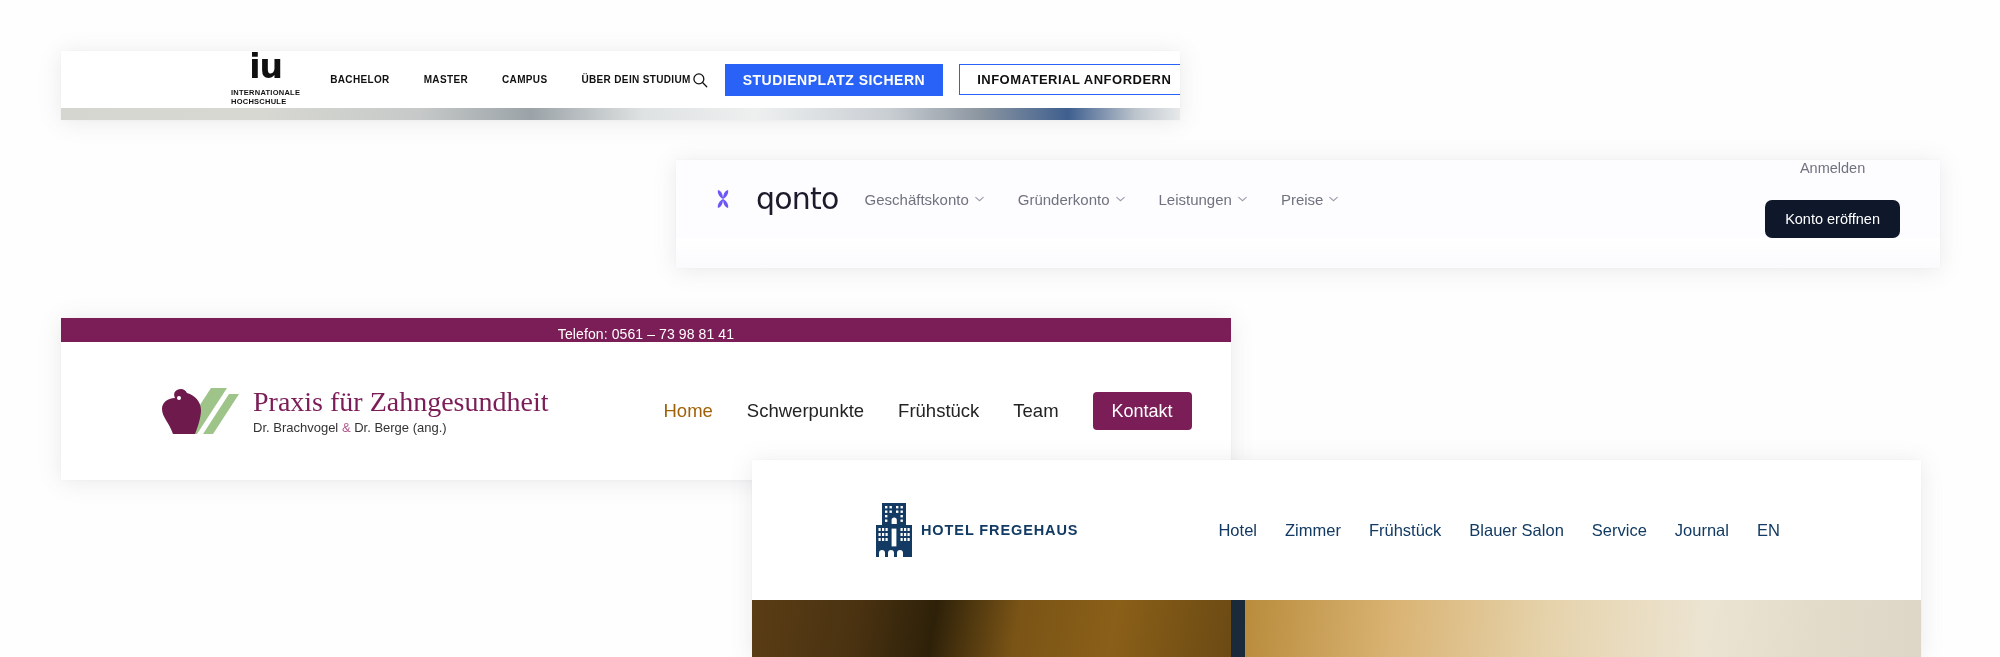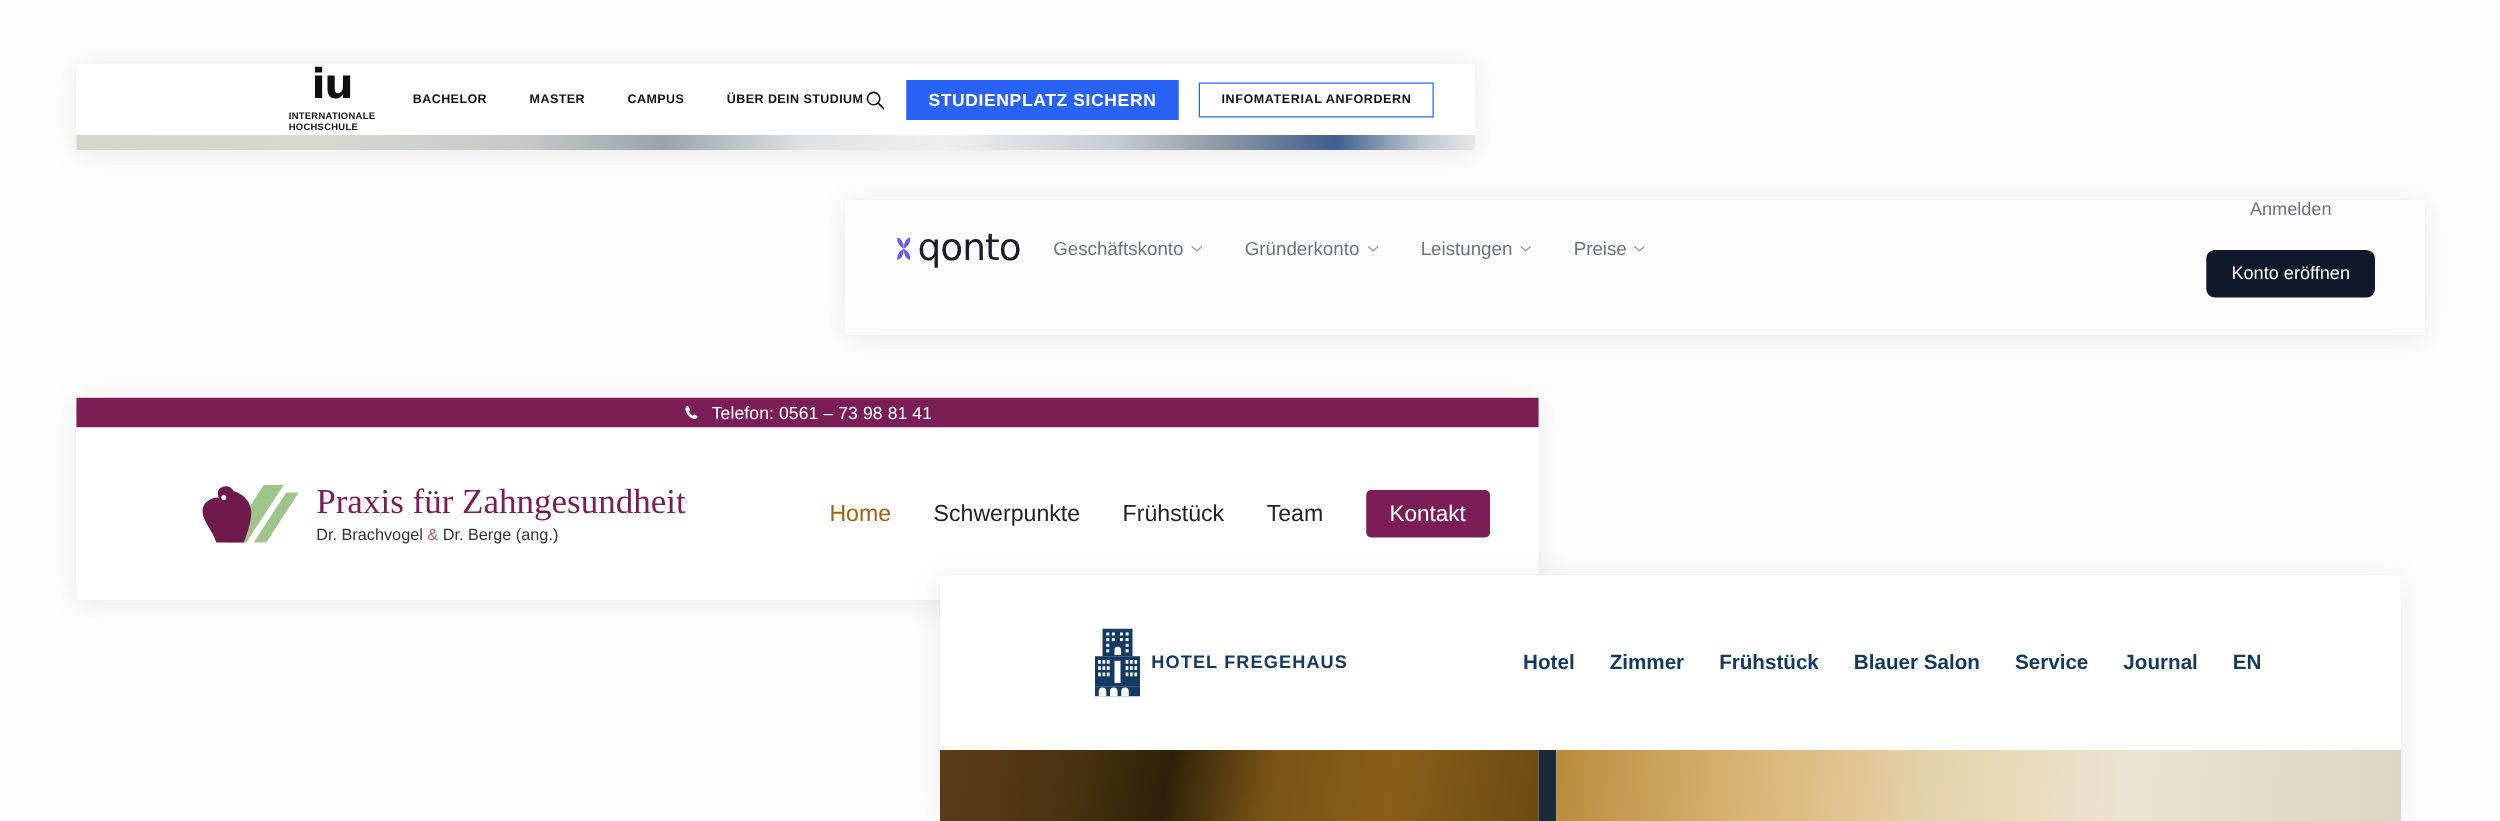--- a/index.html
+++ b/index.html
@@ -28,7 +28,7 @@
   .iu-search{width:18px;height:18px;display:block;}
   .btn-iu-primary{background:#2962f6;color:#fff;font-size:14px;font-weight:700;letter-spacing:.5px;
     padding:9px 18px;border:0;white-space:nowrap;line-height:1;}
-  .btn-iu-ghost{background:#fff;color:#101010;font-size:10px;font-weight:700;letter-spacing:.5px;
+  .btn-iu-ghost{background:#fff;color:#101010;font-size:13px;font-weight:700;letter-spacing:.5px;
     padding:8px 17px;border:1.4px solid #2962f6;white-space:nowrap;line-height:1;}
   .iu-photo{height:12px;width:100%;
     background:linear-gradient(90deg,#d4d6cf 0%,#d7d8d2 18%,#c6c9c8 32%,#9ba3a8 42%,#dfe2e2 52%,#eef0f0 62%,#c9ced3 74%,#8d97a1 82%,#3f5f8f 90%,#bcc4cc 96%,#e7e9ea 100%);}

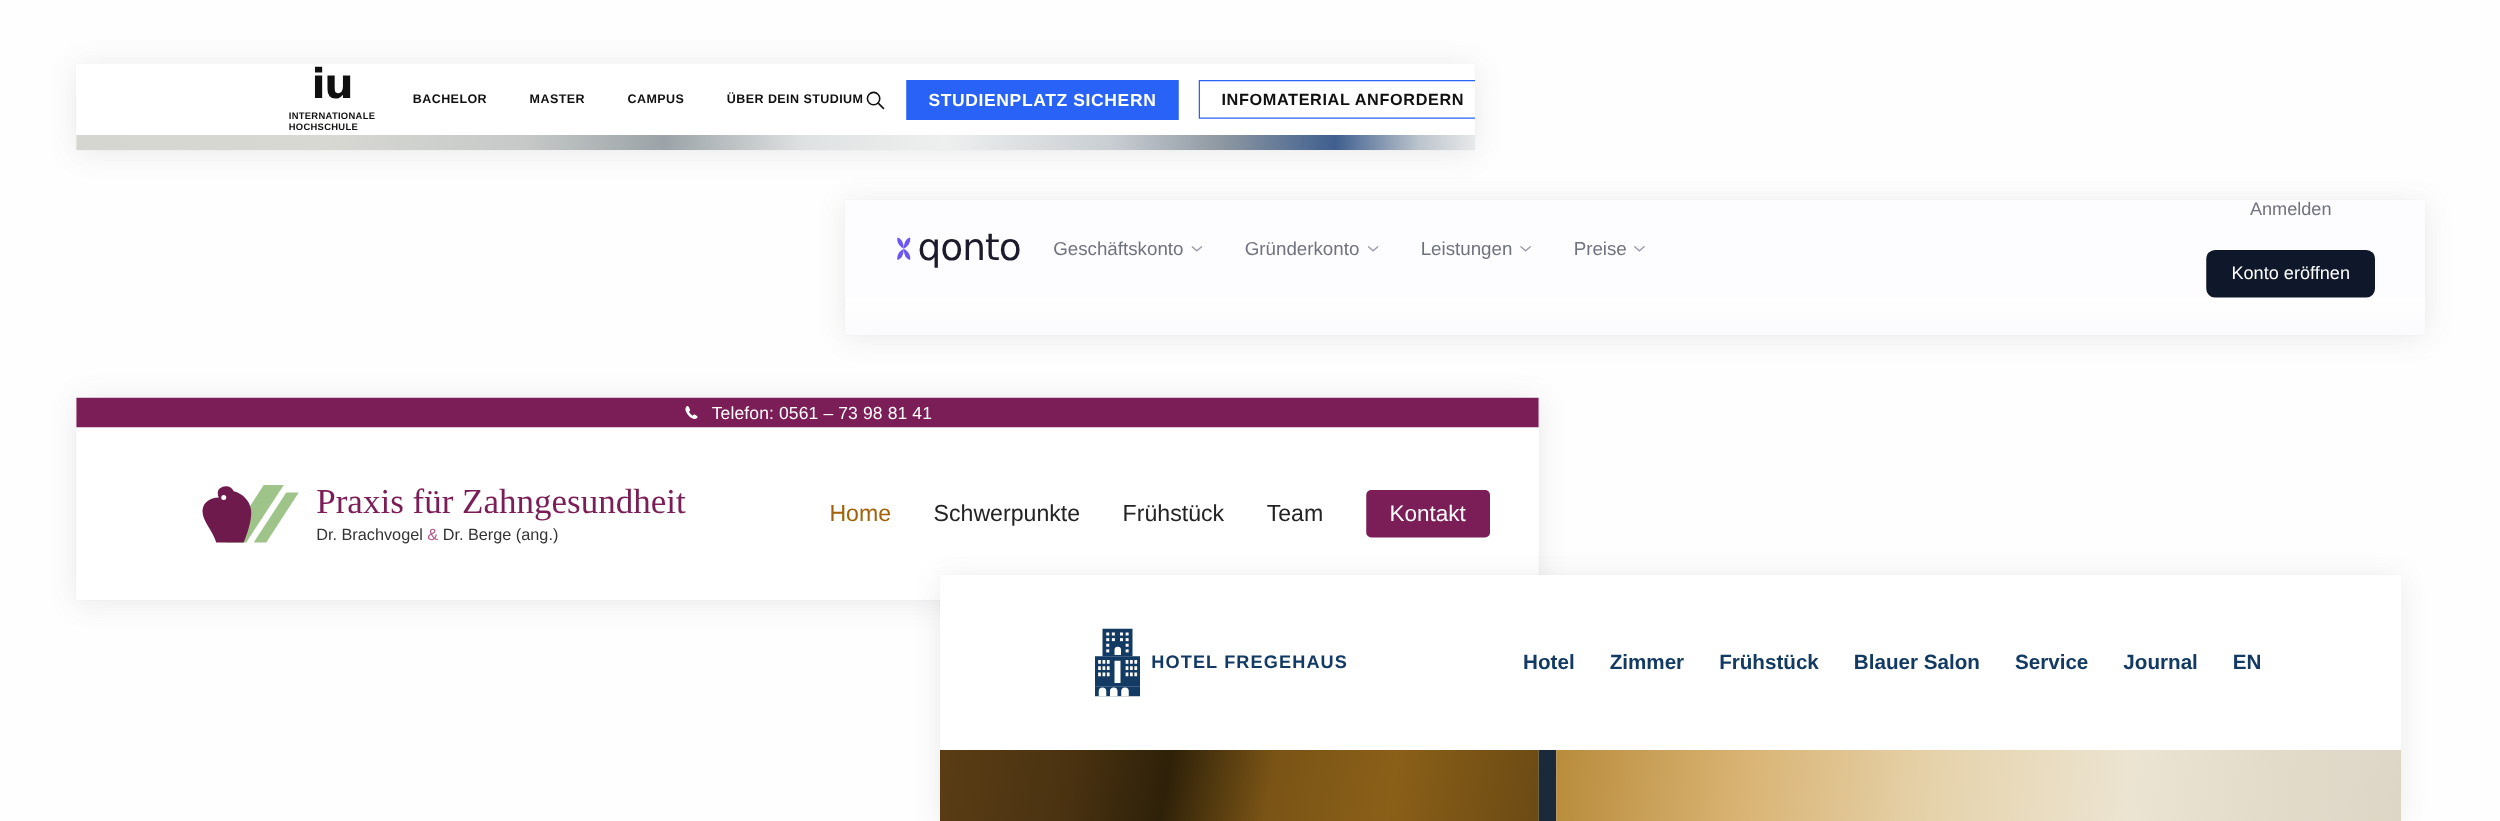--- a/index.html
+++ b/index.html
@@ -36,7 +36,7 @@
   
   #card-qonto{left:676px;top:160px;width:1264px;height:108px;background:#fdfdff;}
   .qonto-bar{display:flex;align-items:center;height:78px;padding:0 40px 0 36px;box-sizing:border-box;}
-  .qonto-logo{display:flex;align-items:center;gap:0;margin-right:26px;}
+  .qonto-logo{display:flex;align-items:center;gap:22px;margin-right:26px;}
   .qonto-x{width:22px;height:22px;display:block;}
   .qonto-word{font-family:"DejaVu Sans",sans-serif;font-size:30px;font-weight:400;color:#1b1b2b;letter-spacing:-.8px;line-height:1;}
   .qonto-nav{display:flex;align-items:center;gap:34px;}

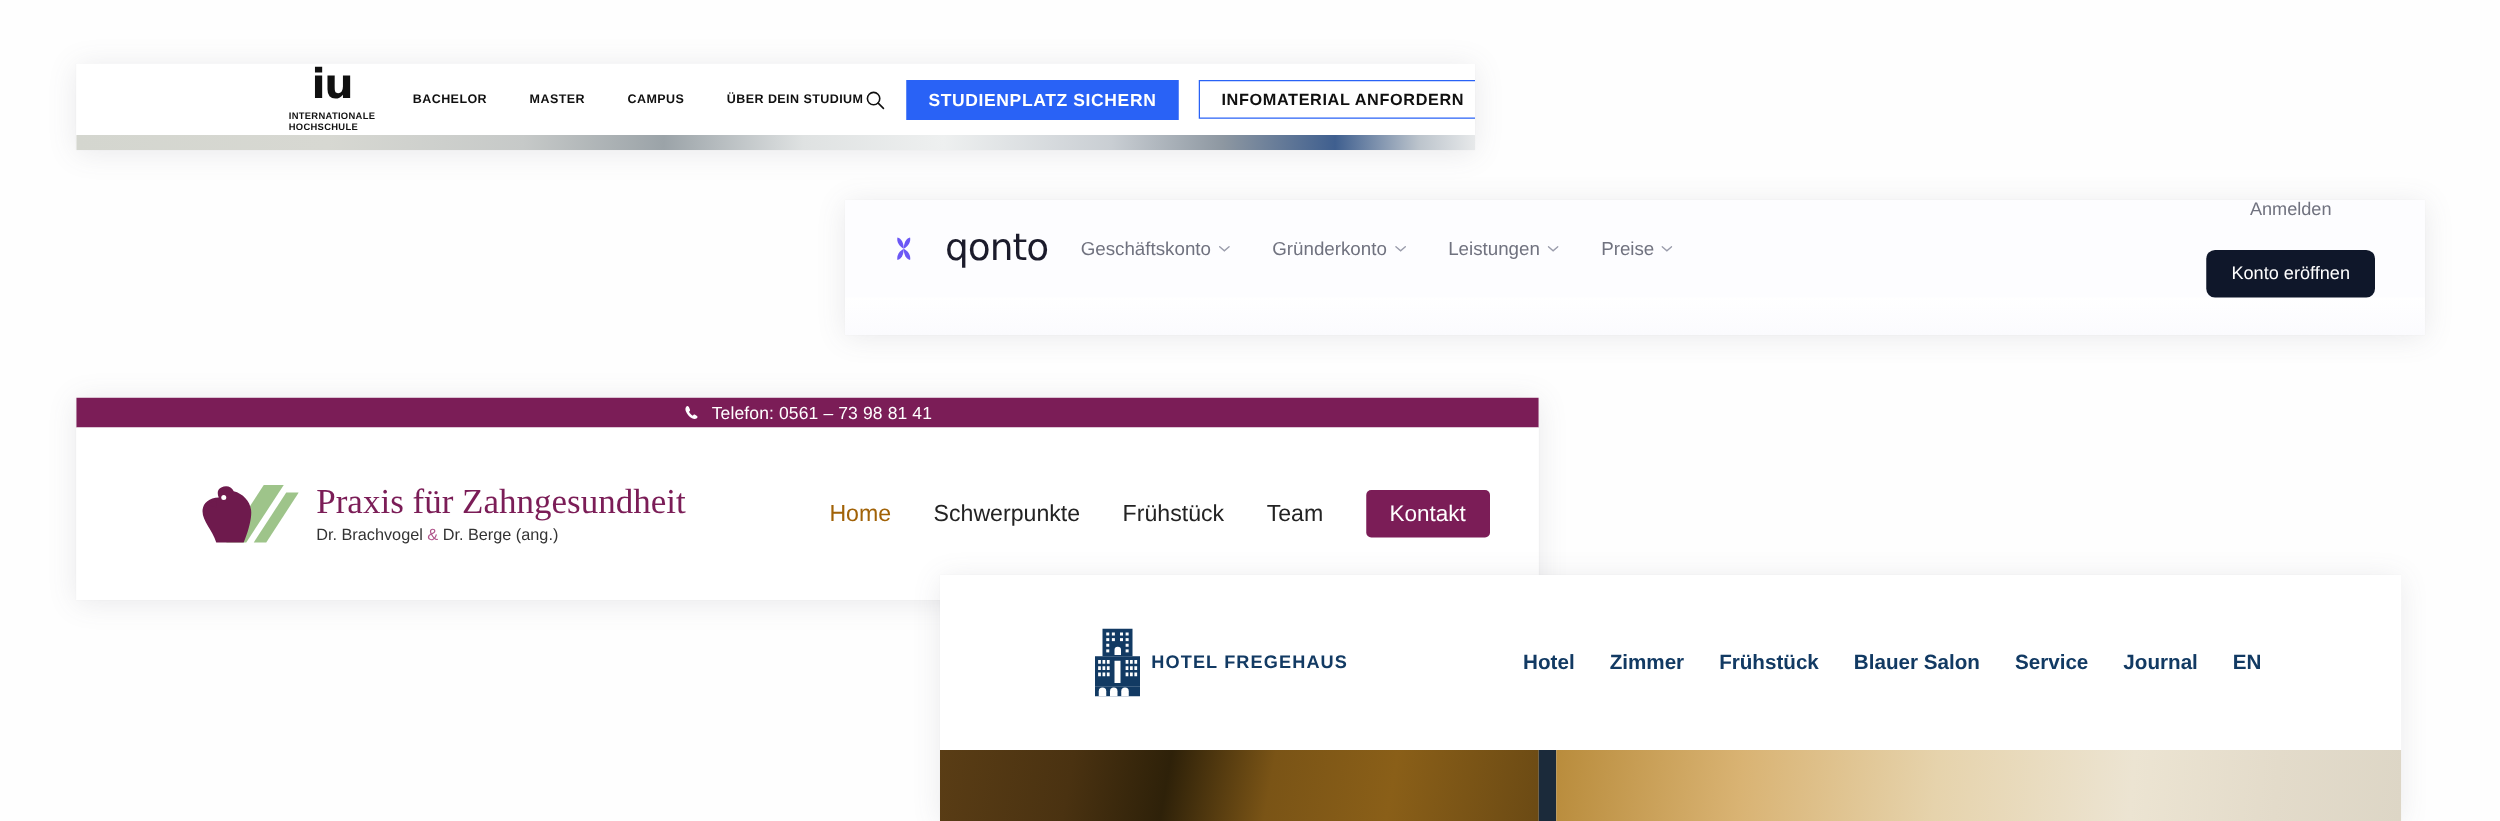--- a/index.html
+++ b/index.html
@@ -49,7 +49,7 @@
 
   
   #card-dental{left:61px;top:318px;width:1170px;height:162px;}
-  .dental-topbar{height:24px;background:#7b1d57;display:flex;align-items:center;justify-content:center;gap:8px;}
+  .dental-topbar{height:24px;background:#7b1d57;display:flex;align-items:center;justify-content:center;gap:8px;flex-direction:column;}
   .dental-topbar .tel{color:#fff;font-size:14px;letter-spacing:.1px;white-space:nowrap;}
   .phone-ico{width:15px;height:15px;display:block;}
   .dental-body{height:138px;display:flex;align-items:center;padding:0 30px 0 100px;box-sizing:border-box;background:#fff;}

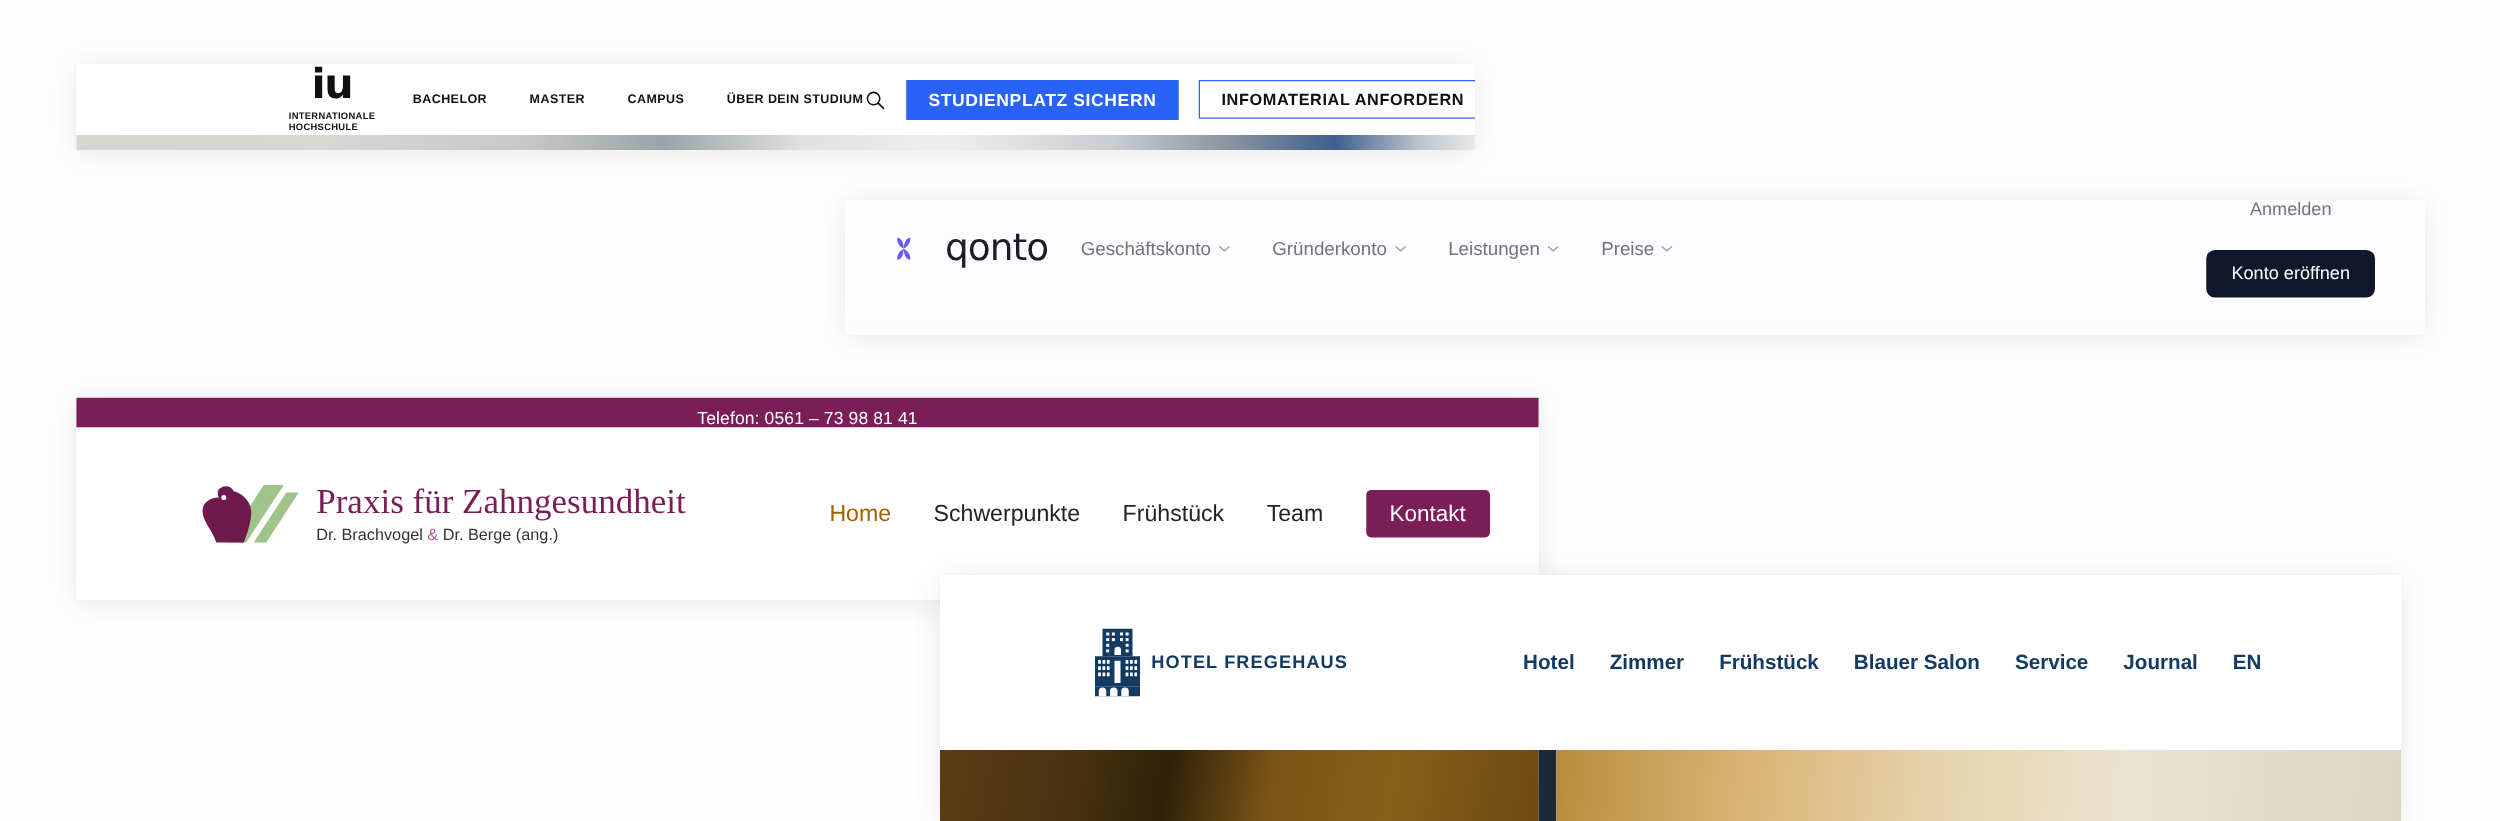--- a/index.html
+++ b/index.html
@@ -69,7 +69,7 @@
   .hotel-ico{width:44px;height:58px;display:block;}
   .hotel-name{font-size:14.5px;font-weight:700;letter-spacing:.9px;color:#123a63;white-space:nowrap;}
   .hotel-nav{margin-left:140px;display:flex;align-items:center;gap:28px;}
-  .hotel-nav a{font-size:16.5px;color:#123a63;text-decoration:none;white-space:nowrap;font-weight:bold;}
+  .hotel-nav a{font-size:16.5px;color:#123a63;text-decoration:none;white-space:nowrap;}
   .btn-hotel{margin-left:auto;background:#fff;color:#123a63;font-size:16.5px;border:1.6px solid #123a63;padding:12px 22px;white-space:nowrap;line-height:1;}
   .hotel-photo{height:57px;display:flex;}
   .hp1{flex:0 0 41%;background:linear-gradient(100deg,#5a3d15 0%,#4a3211 22%,#2e2109 38%,#7a5416 55%,#8a5f18 75%,#6b4a14 100%);}

